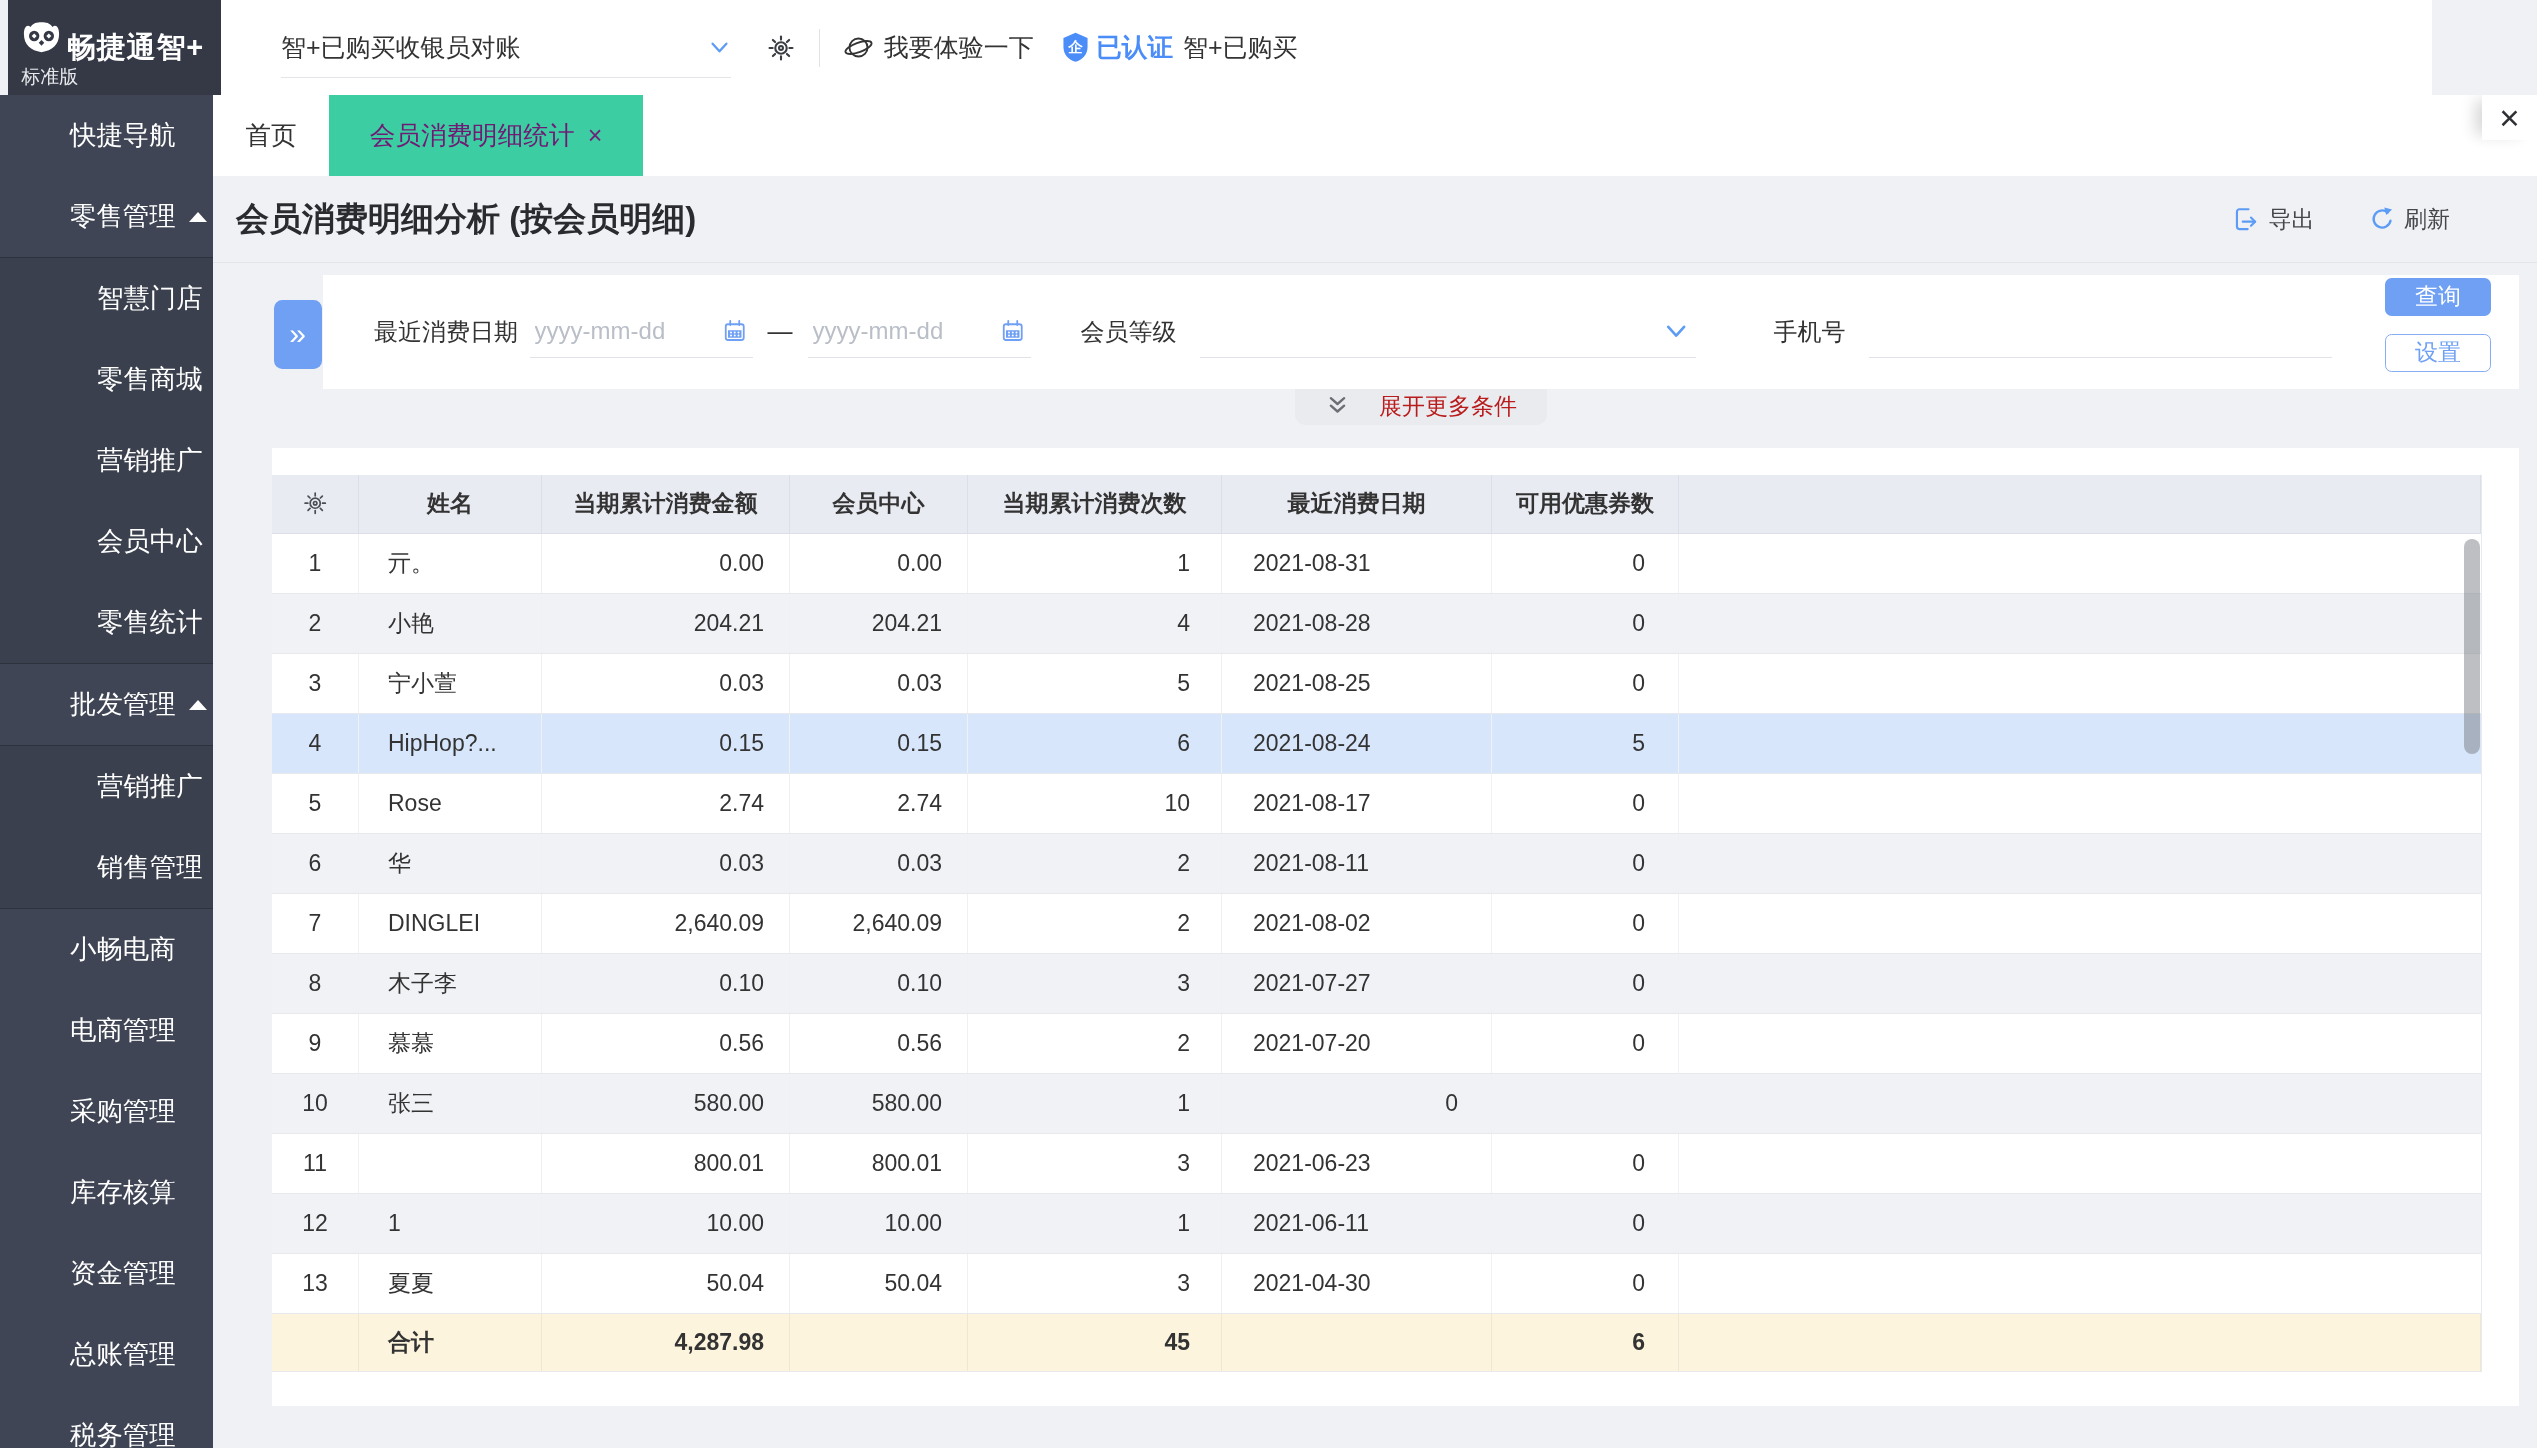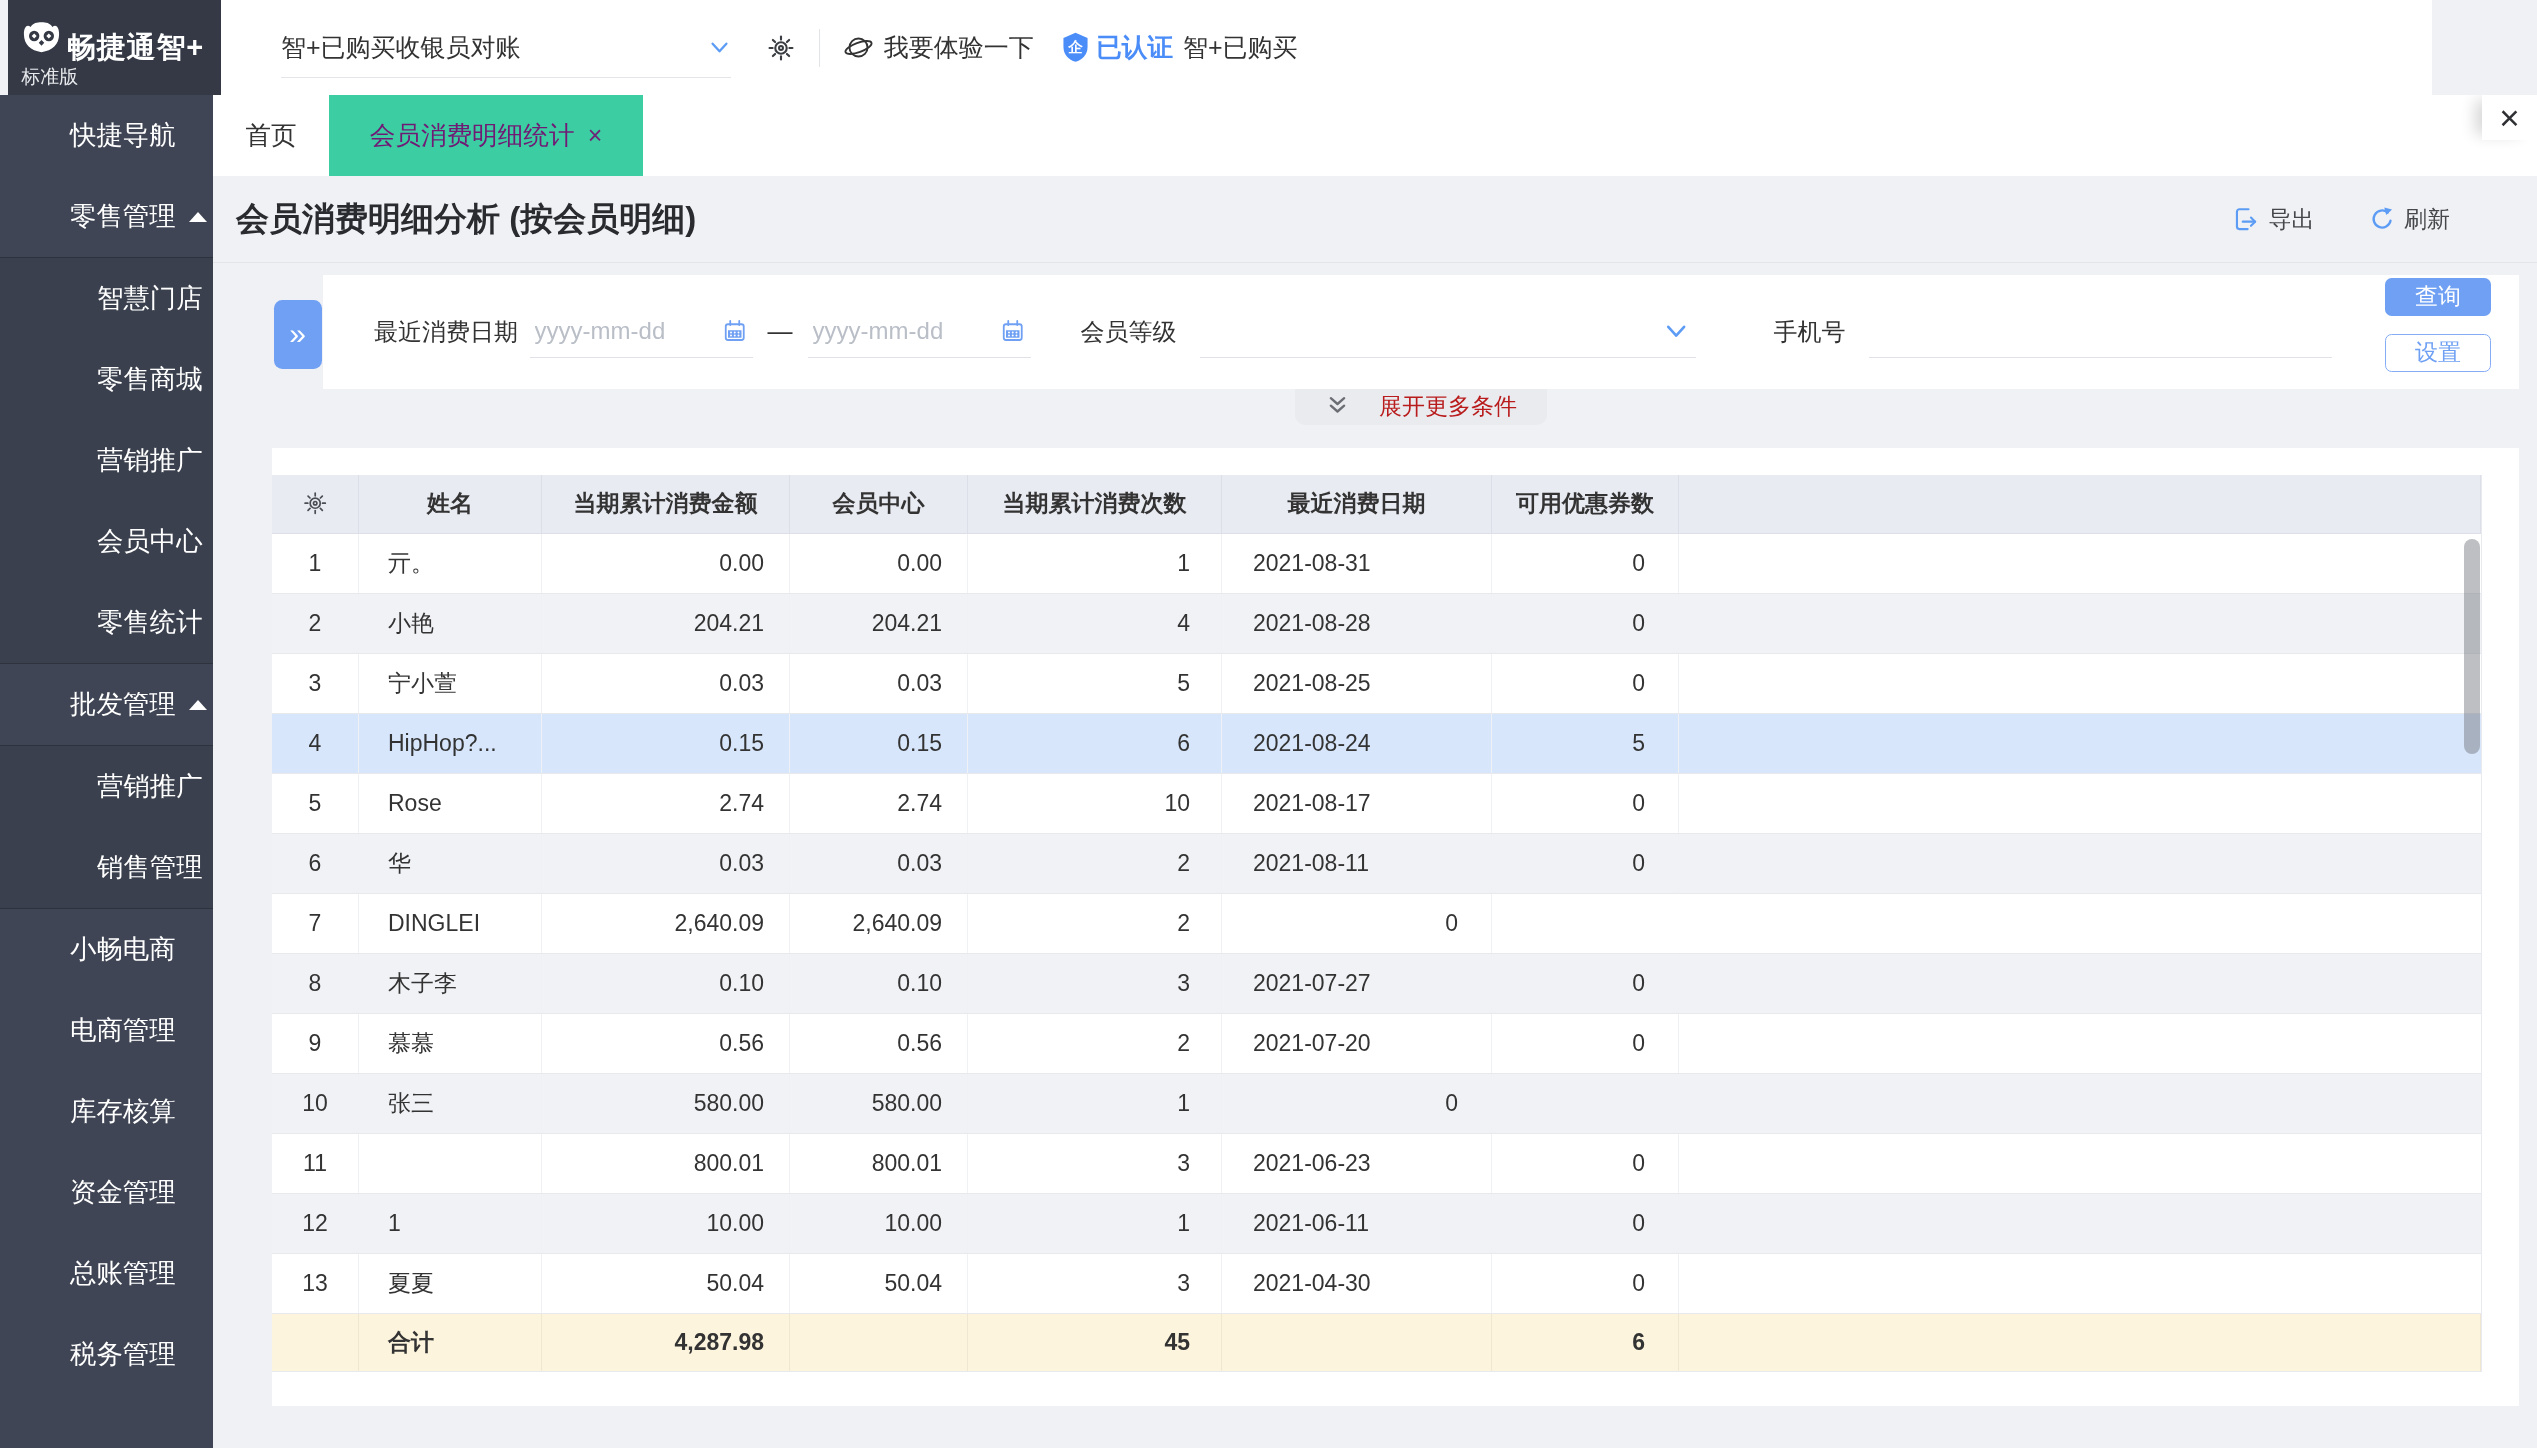--- a/index.html
+++ b/index.html
@@ -416,6 +416,7 @@
             <div class="cell c-num">2,640.09</div>
             <div class="cell c-num">2,640.09</div>
             <div class="cell c-count">2</div>
+            <div class="cell c-date">2021-08-02</div>
             <div class="cell c-coupons">0</div>
             <div class="cell c-fill"></div>
           </div>

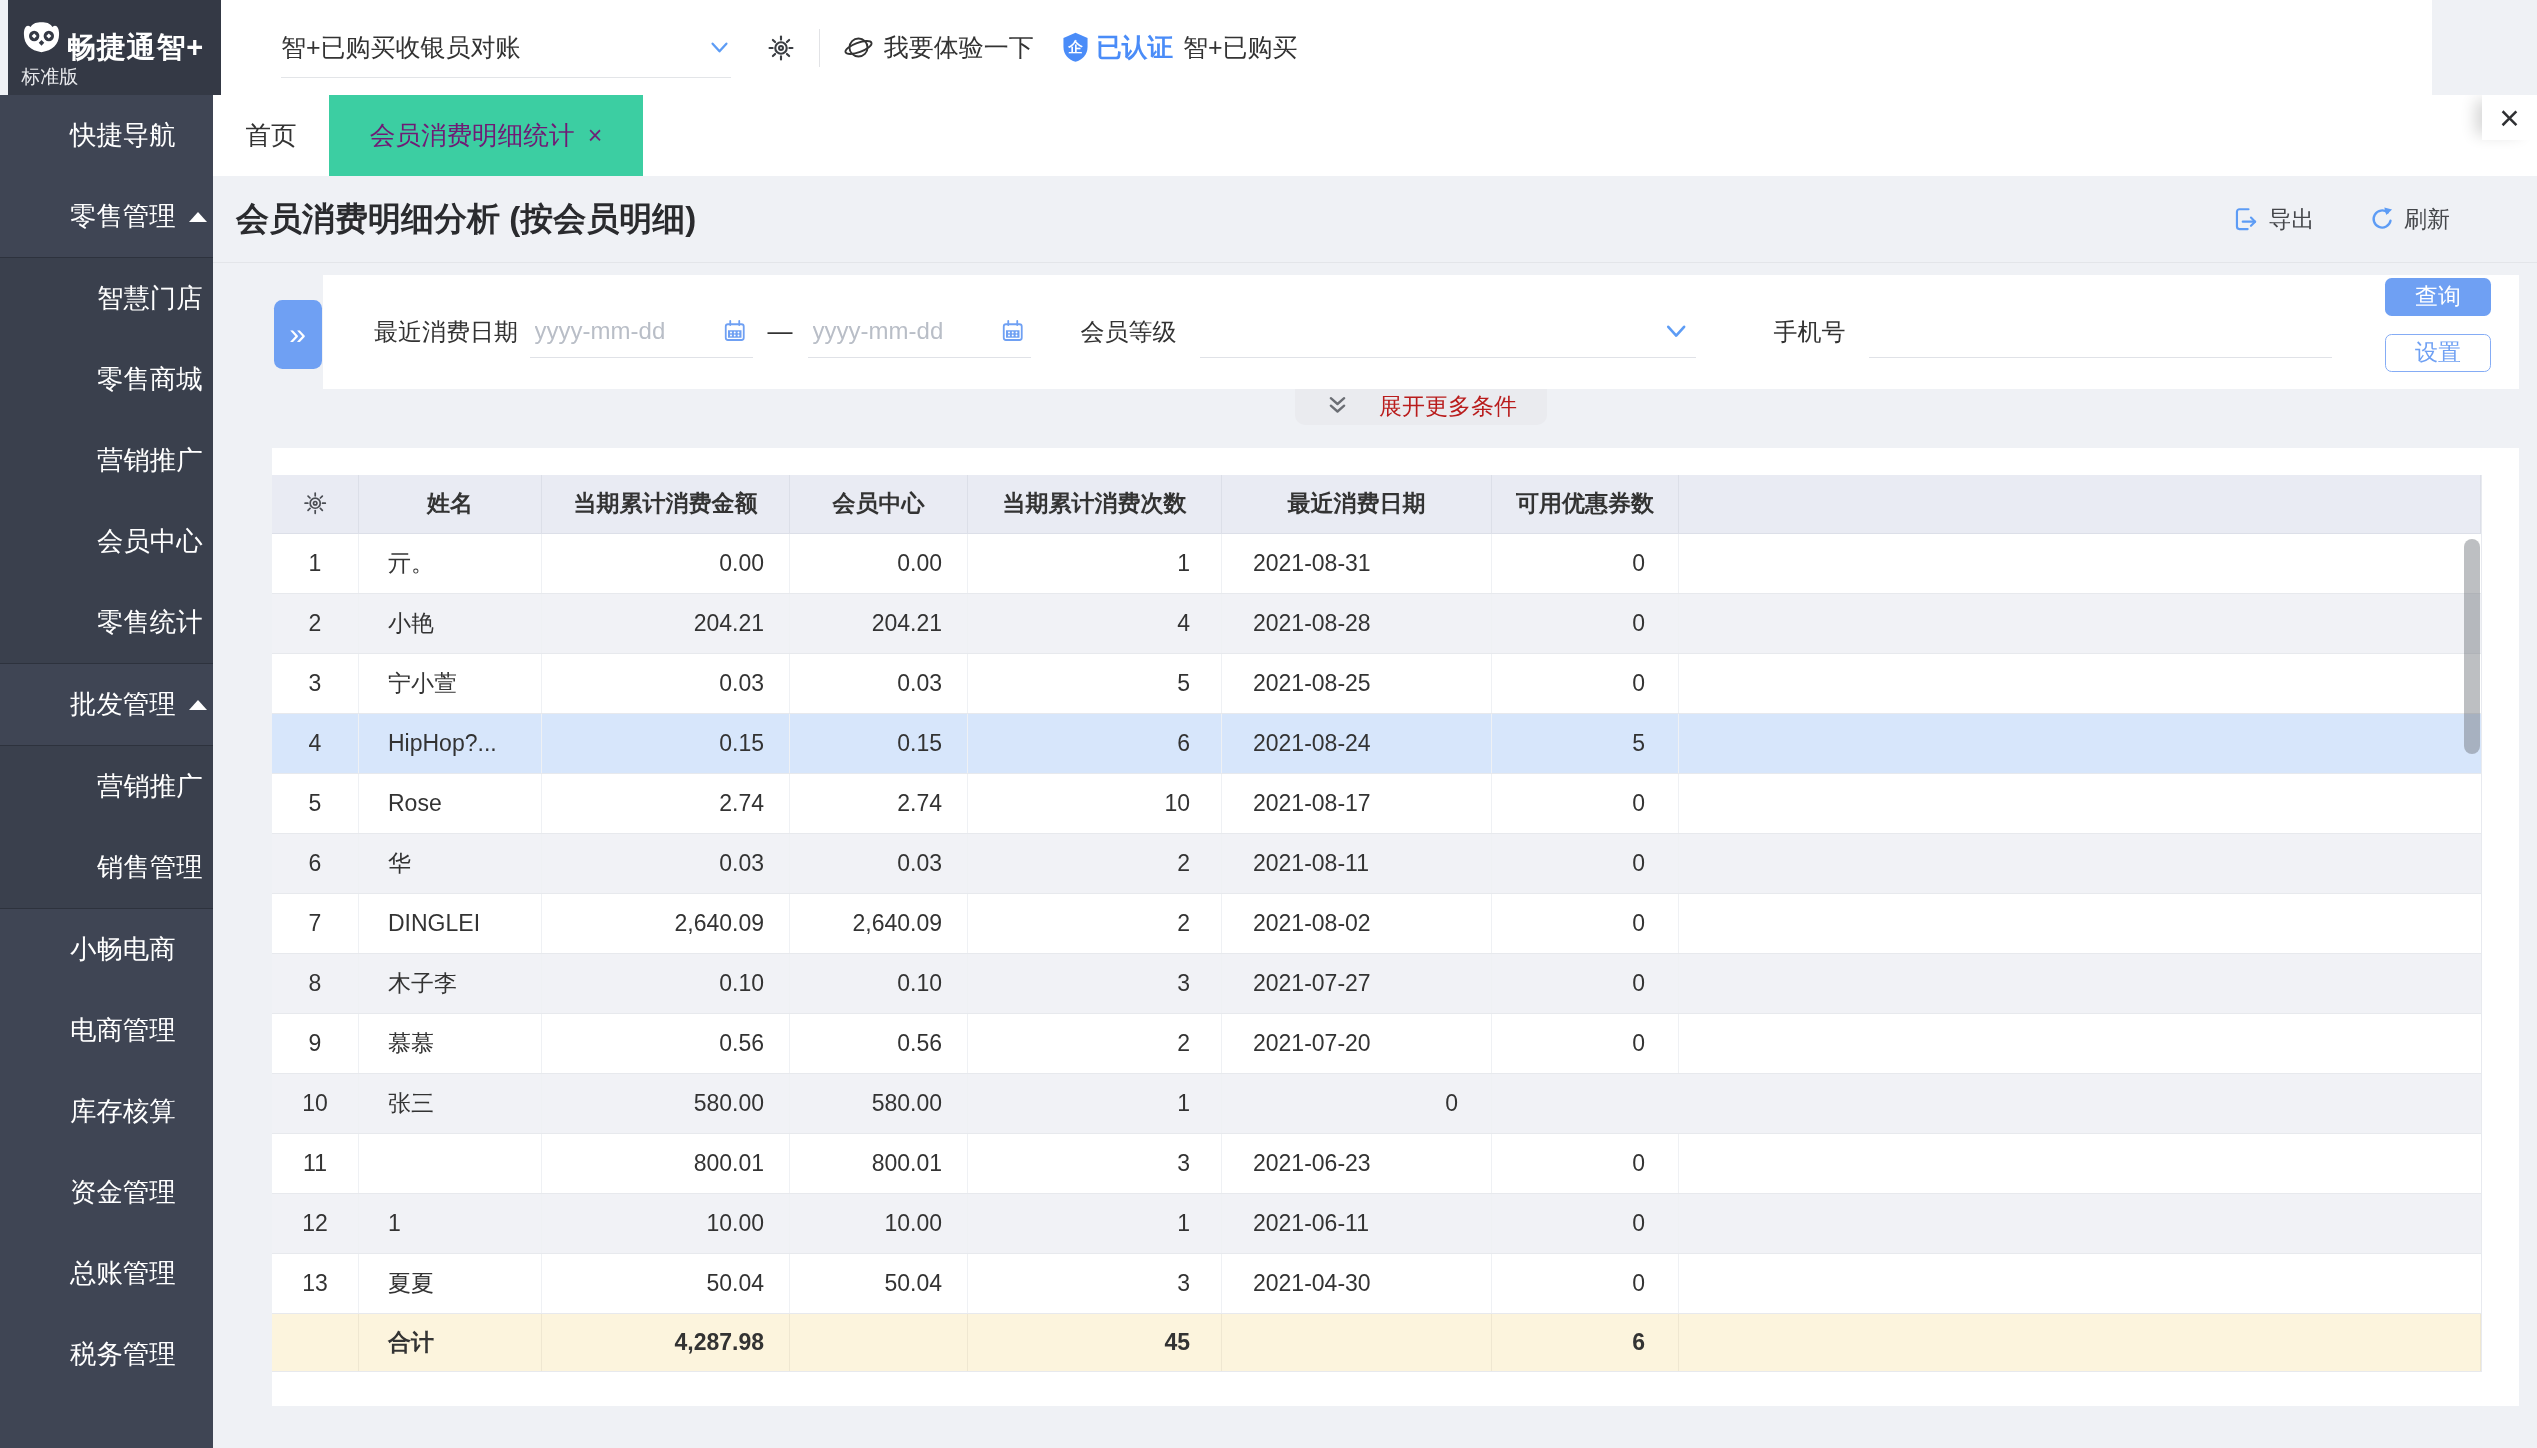--- a/index.html
+++ b/index.html
@@ -209,6 +209,9 @@
       <div class="side-label">电商管理</div>
     </div>
     <div class="side-item">
+      <div class="side-label">采购管理</div>
+    </div>
+    <div class="side-item">
       <div class="side-label">库存核算</div>
     </div>
     <div class="side-item">

